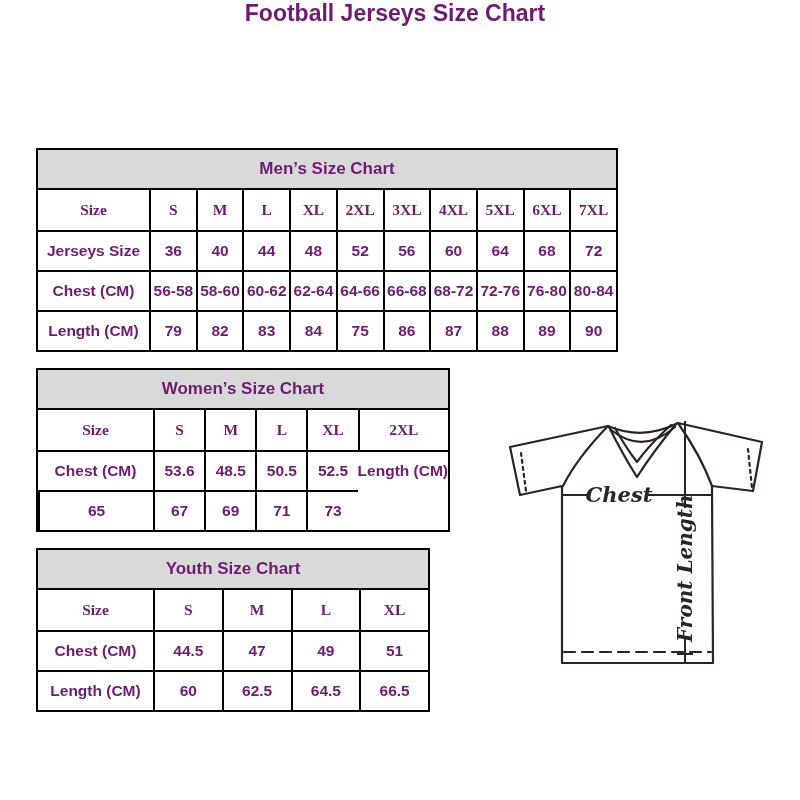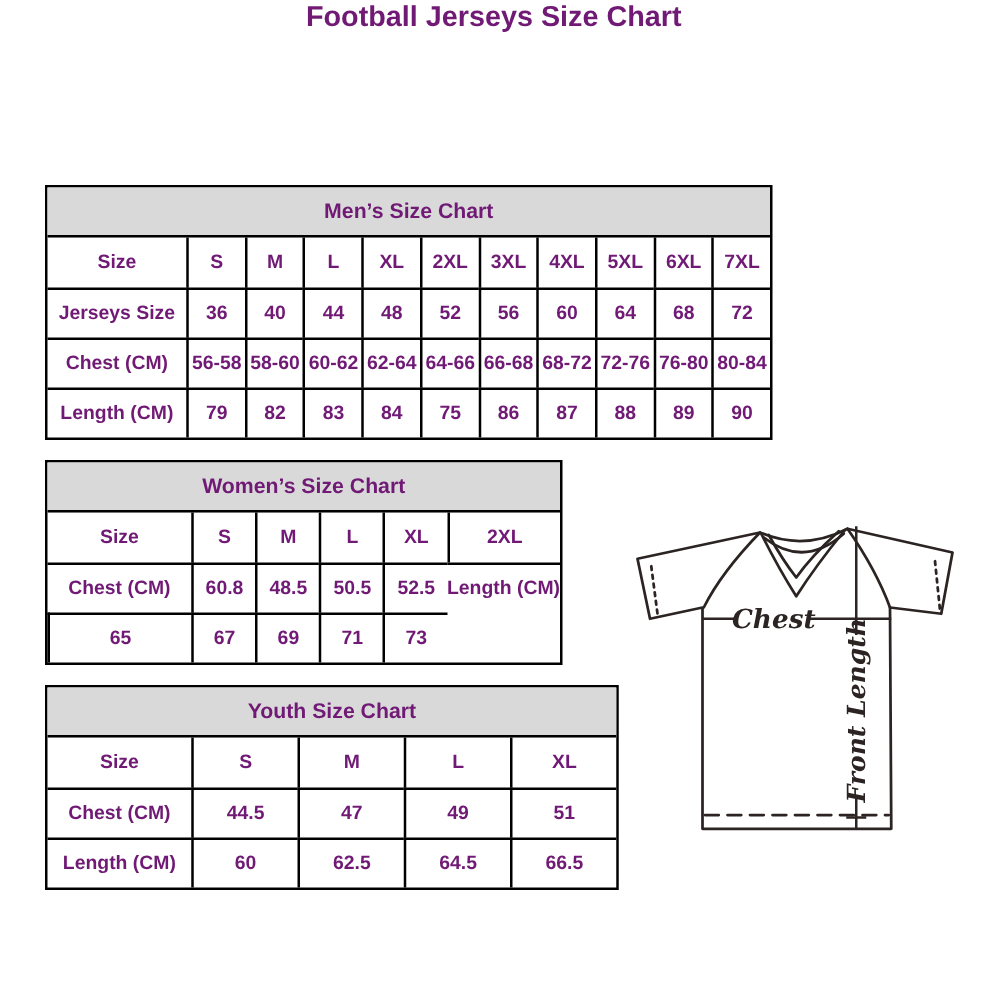--- a/index.html
+++ b/index.html
@@ -45,7 +45,7 @@
     white-space:nowrap;
   }
   .cell.c0{ border-left:none; }
-  .cell.r0{ border-top:none; }
+  .cell.r0{ border-top:none;font-family:Liberation Serif, serif; }
   #mens-table{ left:36px; top:148px; width:582px; }
   #mens-table .table-grid{ grid-template-columns:111px repeat(10,1fr); }
   #womens-table{ left:36px; top:368px; width:414px; }

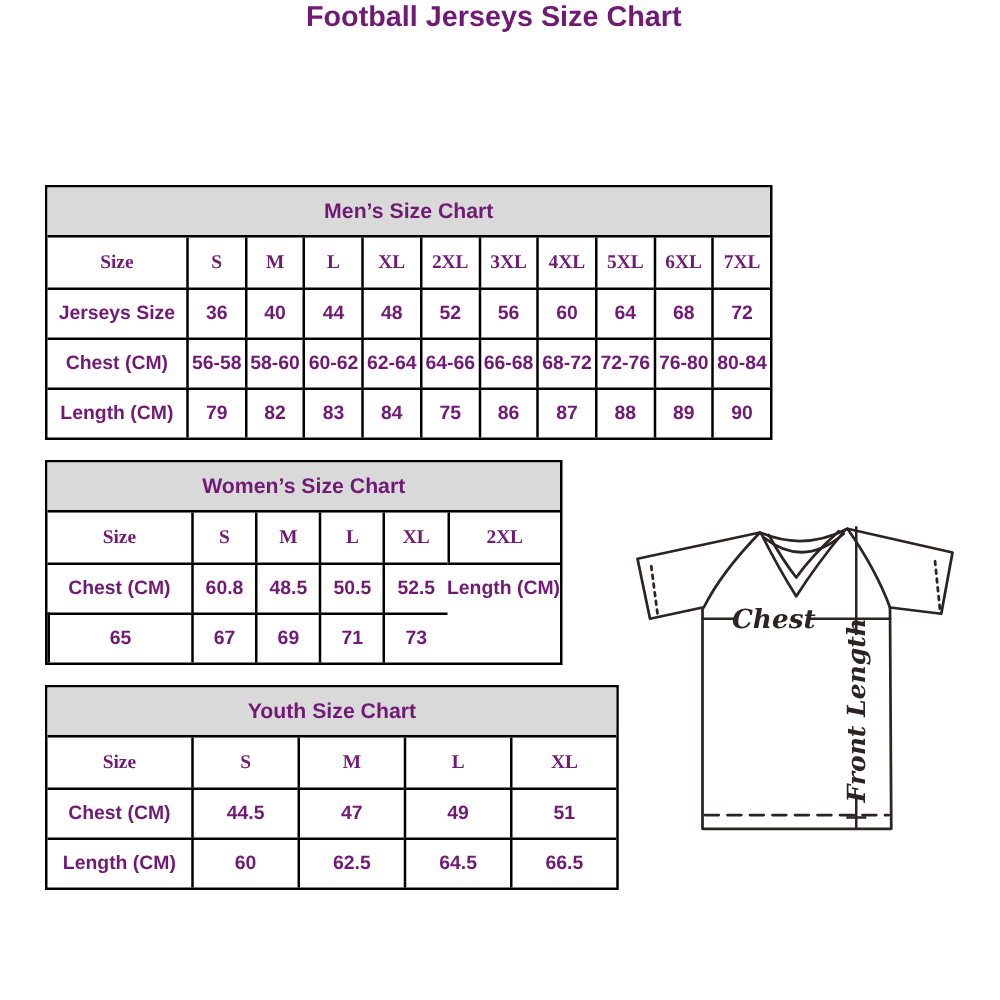--- a/index.html
+++ b/index.html
@@ -130,7 +130,7 @@
         <div class="cell r0">XL</div>
         <div class="cell r0">2XL</div>
         <div class="cell c0">Chest (CM)</div>
-        <div class="cell">60.8</div>
+        <div class="cell">53.6</div>
         <div class="cell">48.5</div>
         <div class="cell">50.5</div>
         <div class="cell">52.5</div>

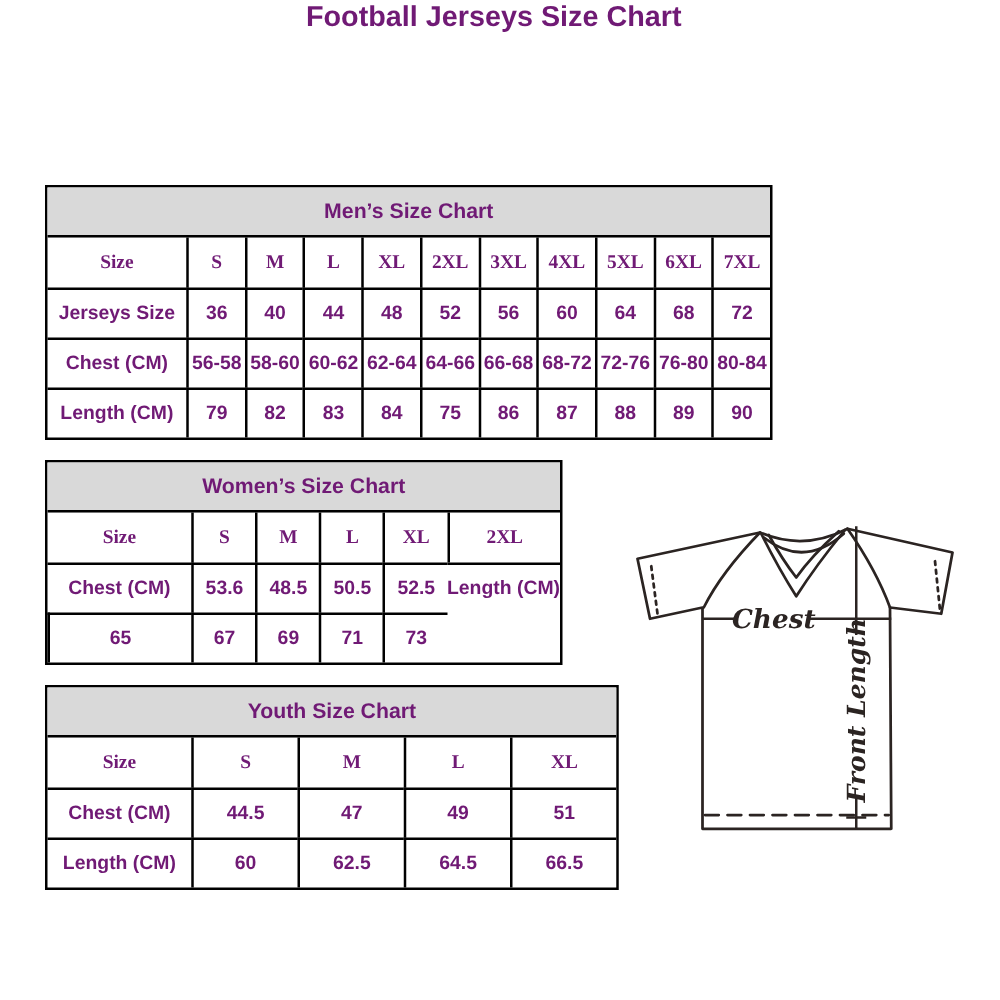--- a/index.html
+++ b/index.html
@@ -50,7 +50,7 @@
   #mens-table .table-grid{ grid-template-columns:111px repeat(10,1fr); }
   #womens-table{ left:36px; top:368px; width:414px; }
   #womens-table .table-grid{ grid-template-columns:115px repeat(5,1fr); }
-  #youth-table{ left:36px; top:548px; width:459px; }
+  #youth-table{ left:36px; top:548px; width:394px; }
   #youth-table .table-grid{ grid-template-columns:115px repeat(4,1fr); }
   .jersey-wrap{
     position:absolute; left:505px; top:400px; width:270px; height:290px;

